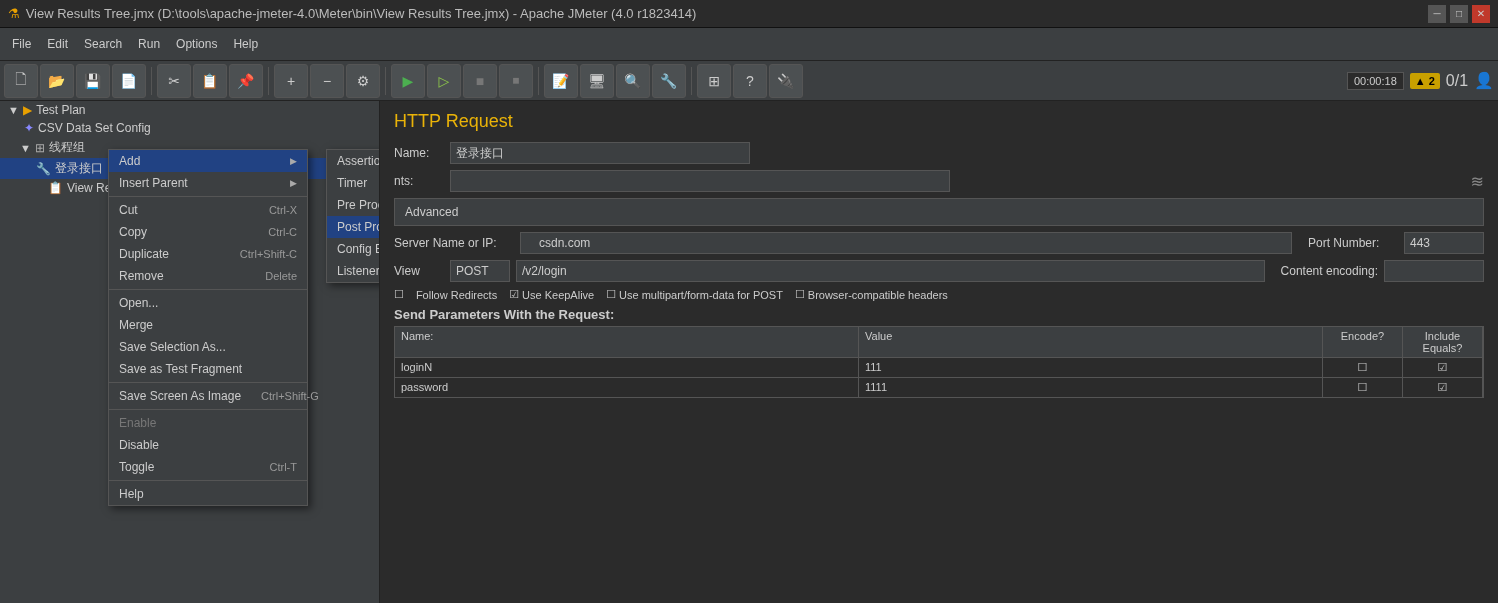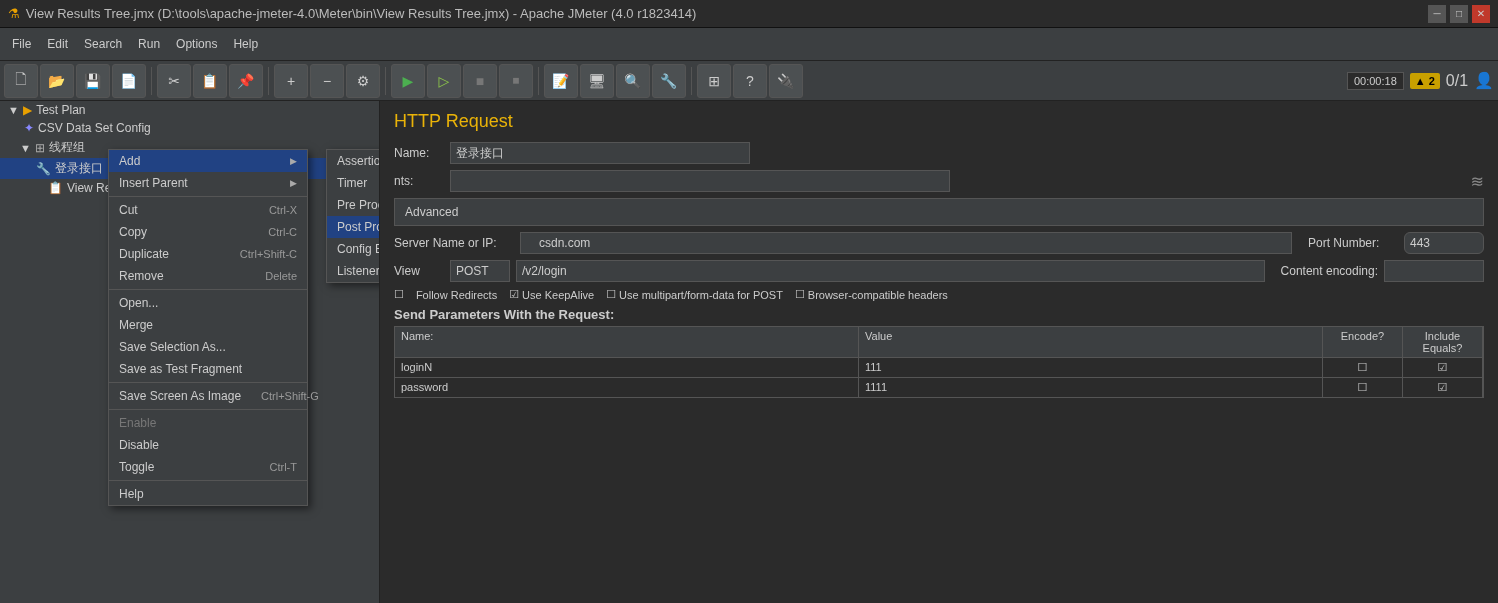--- a/index.html
+++ b/index.html
@@ -456,7 +456,7 @@
       <span class="form-label" style="min-width:120px;">Server Name or IP:</span>
       <input class="form-input" style="flex: 1 1 0%; padding-left: 18px;" type="text" value="csdn.com">
       <span class="form-label" style="min-width:90px;margin-left:10px;">Port Number:</span>
-      <input class="form-input" style="width: 80px; border-radius: 6px;" type="text" value="443">
+      <input class="form-input" style="width: 80px;" type="text" value="443">
     </div>
 
     <div class="form-row">

